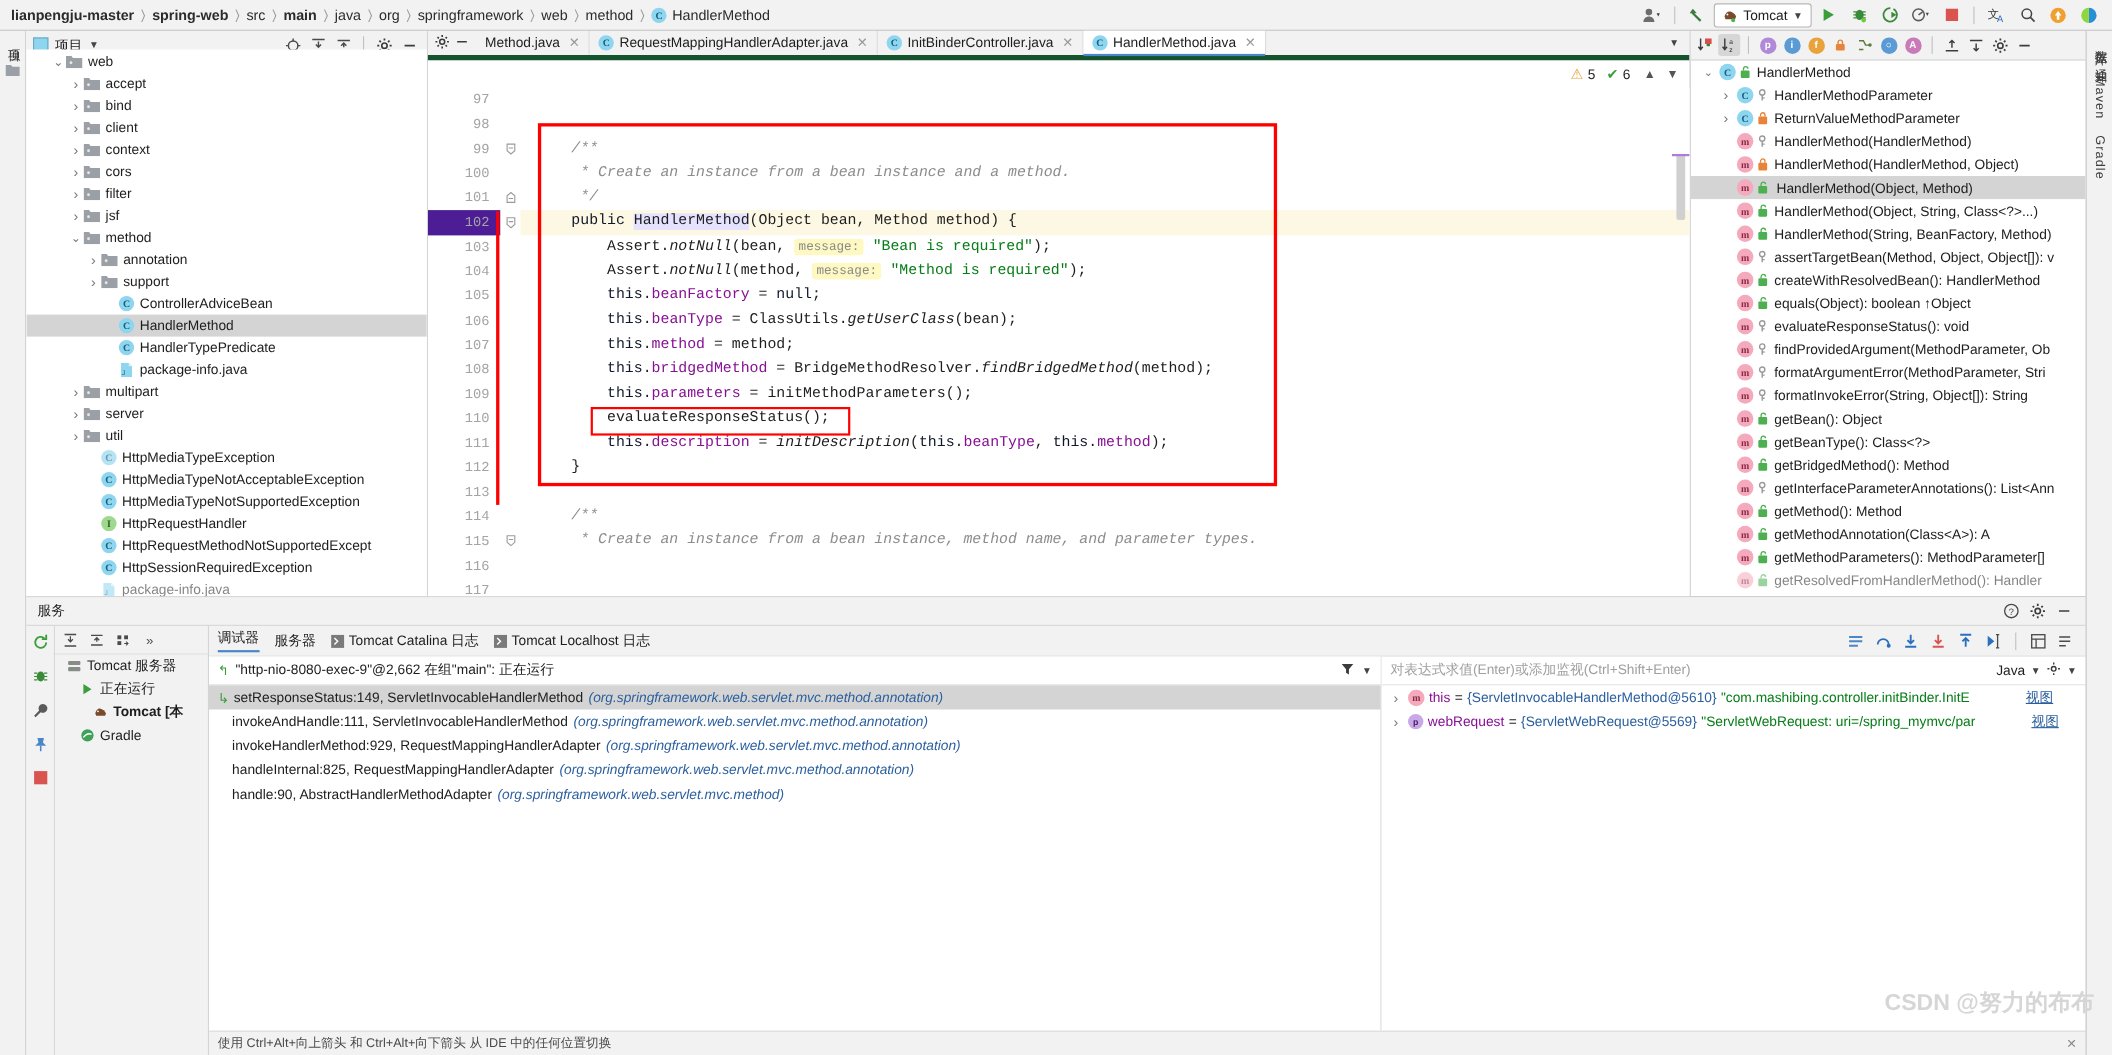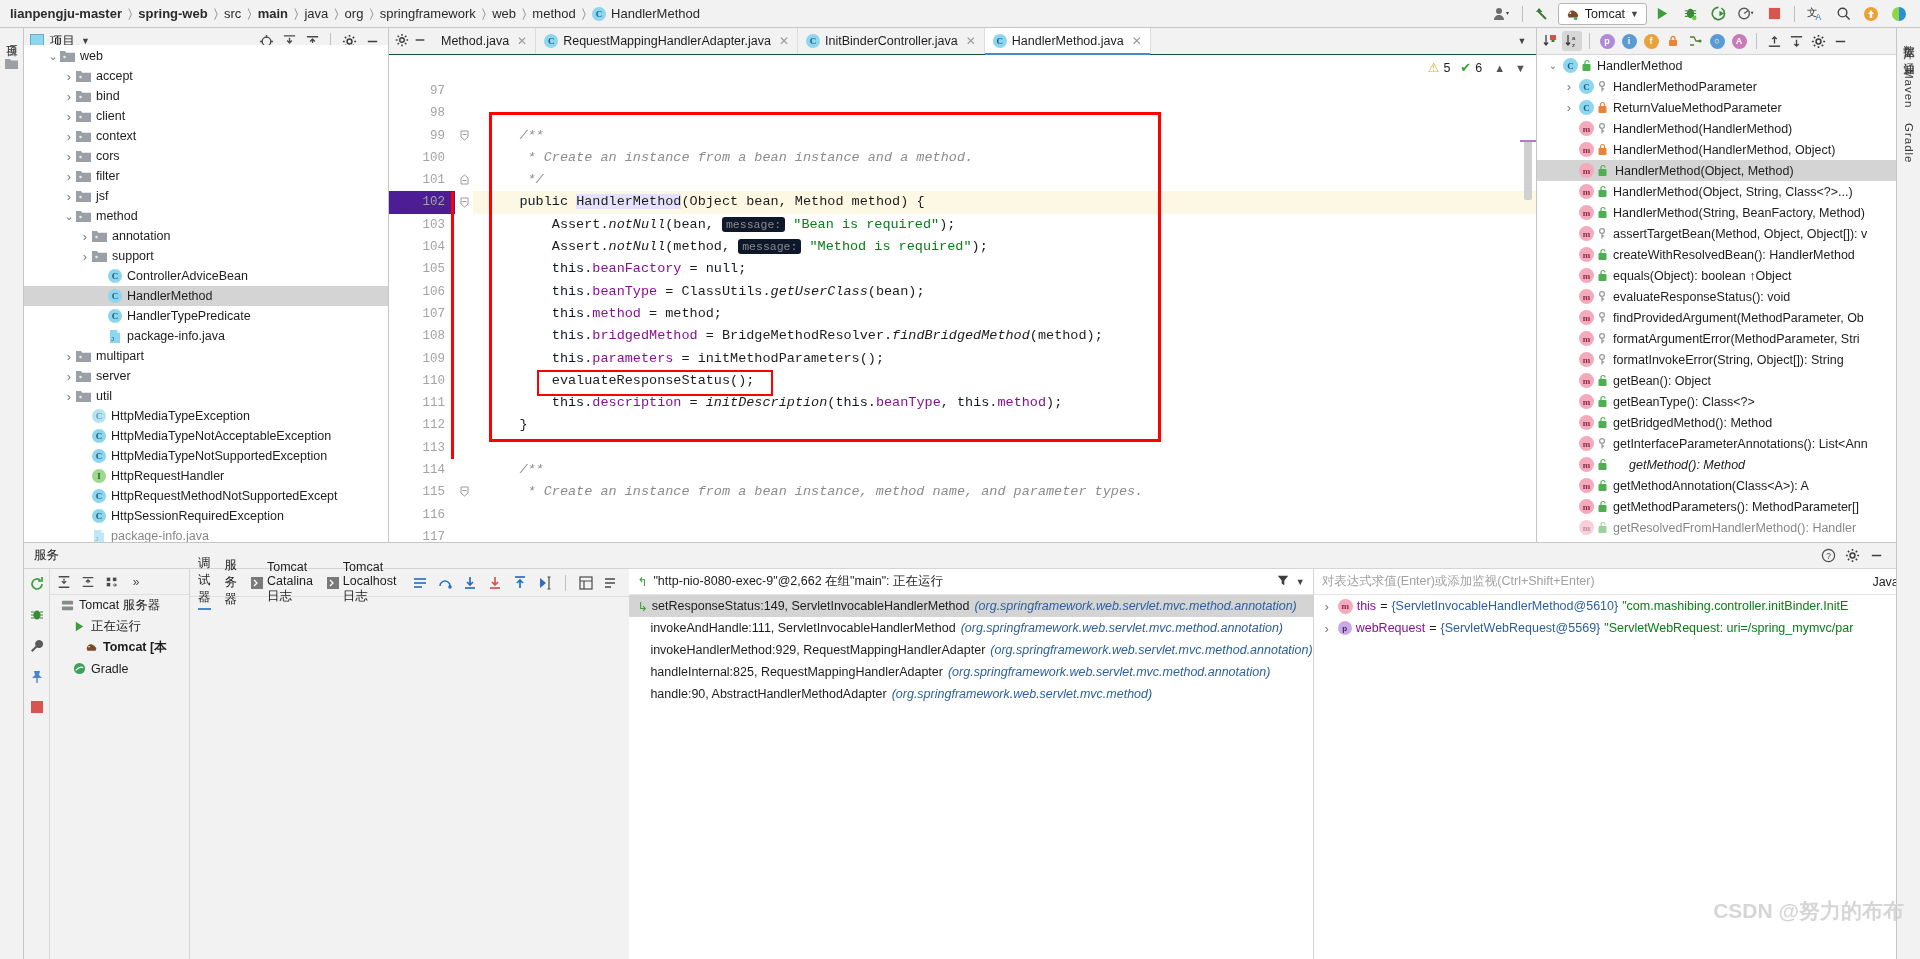--- a/index.html
+++ b/index.html
@@ -66,7 +66,7 @@
 
   
   .editor-col { flex: 1; display: flex; flex-direction: column; min-width: 0; background: #fff; }
-  .tabbar { height: 27px; display: flex; align-items: stretch; background: #f2f2f2; border-bottom: 1px solid #14532d; flex: none; }
+  .tabbar { height: 27px; display: flex; align-items: stretch; background: #f2f2f2; border-bottom: 5px solid #14532d; flex: none; }
   .tab { display: flex; align-items: center; gap: 5px; padding: 0 8px; font-size: 12.5px; border-right: 1px solid #dcdcdc; cursor: pointer; white-space: nowrap; position: relative; }
   .tab.active { background: #fff; }
   .tab.active::after { content:''; position: absolute; left:0; right:0; bottom:-1px; height:2px; background:#4a86c8; }

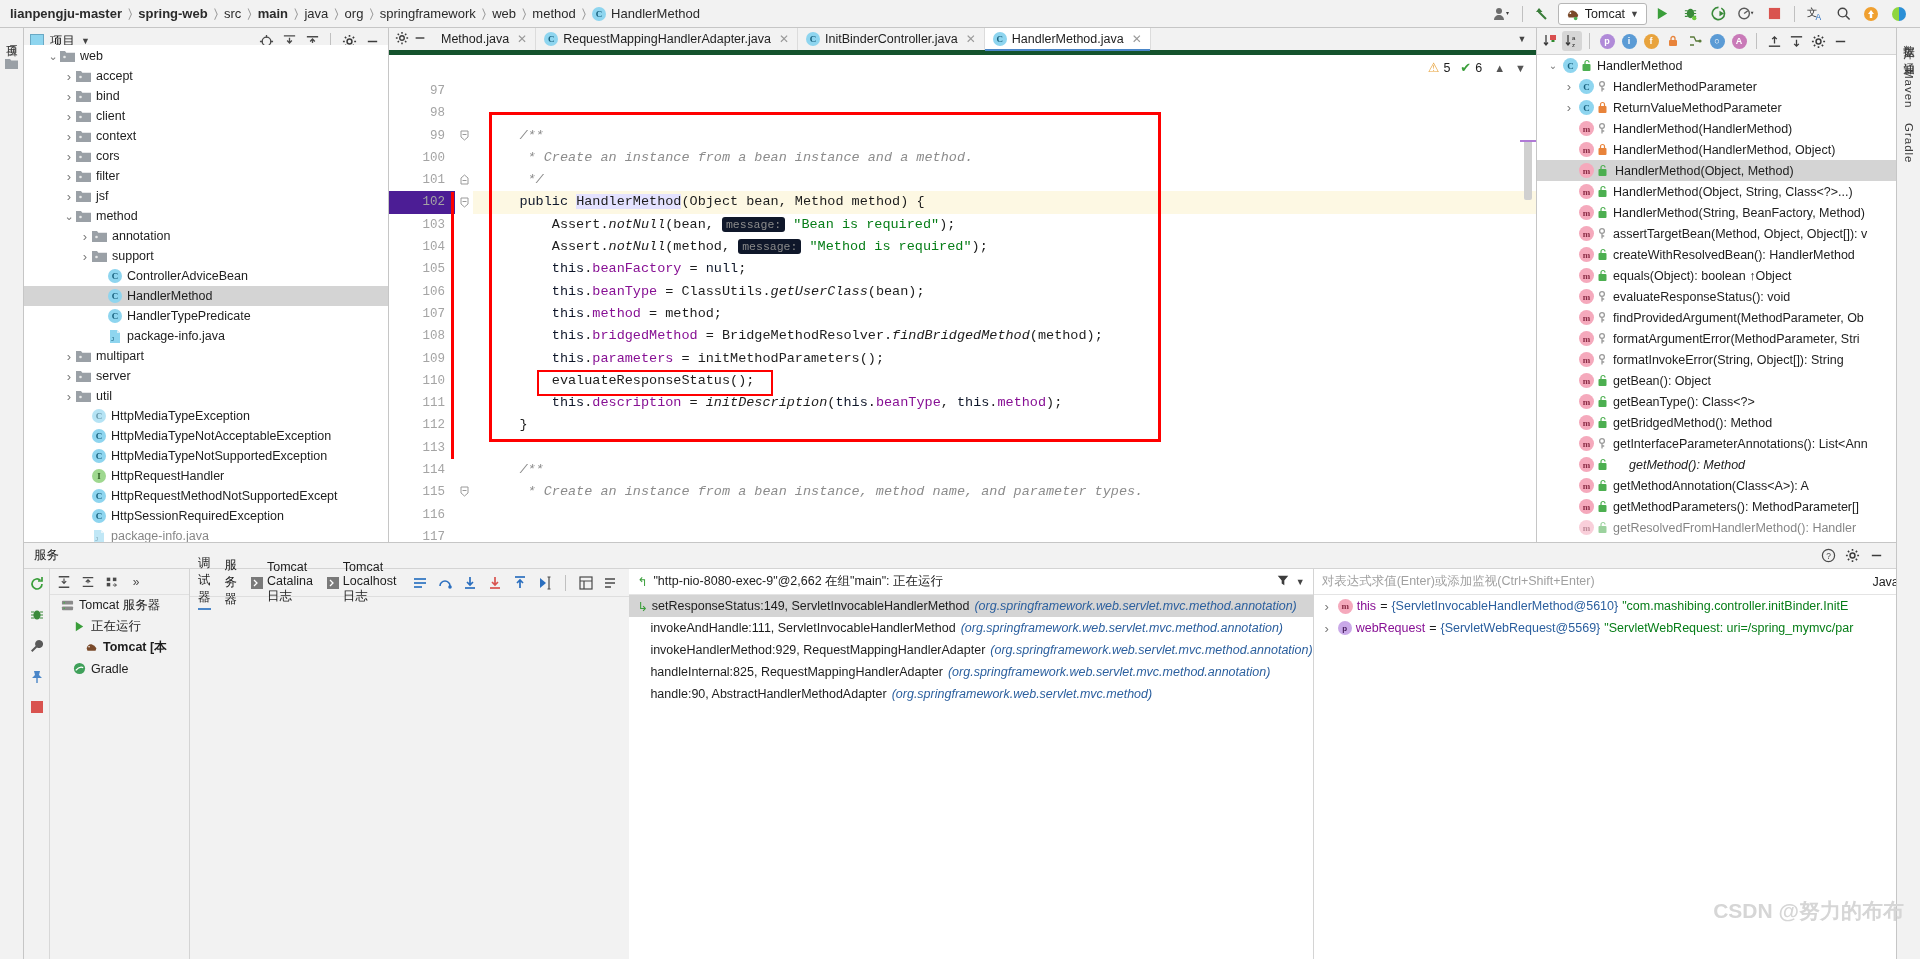--- a/index.html
+++ b/index.html
@@ -91,7 +91,7 @@
   .cmt { color: #8c8c8c; font-style: italic; }
   .mtd { color: #1d1d1d; font-style: italic; }
   .hl-type { background: #e4e2ff; }
-  .hint { background:#0f172a; color:#8a8a8a; font-size:11.5px; padding:1px 4px; border-radius:3px; font-style:normal;}
+  .hint { background:#fef9c3; color:#8a8a8a; font-size:11.5px; padding:1px 4px; border-radius:3px; font-style:normal;}
   .anno { color:#8c8c8c; font-style:italic; text-decoration:underline;}
   .redbox { position: absolute; border: 3px solid #ff0000; pointer-events: none; }
   .scroll-thumb { position:absolute; background:#d0d0d0; border-radius:2px;}

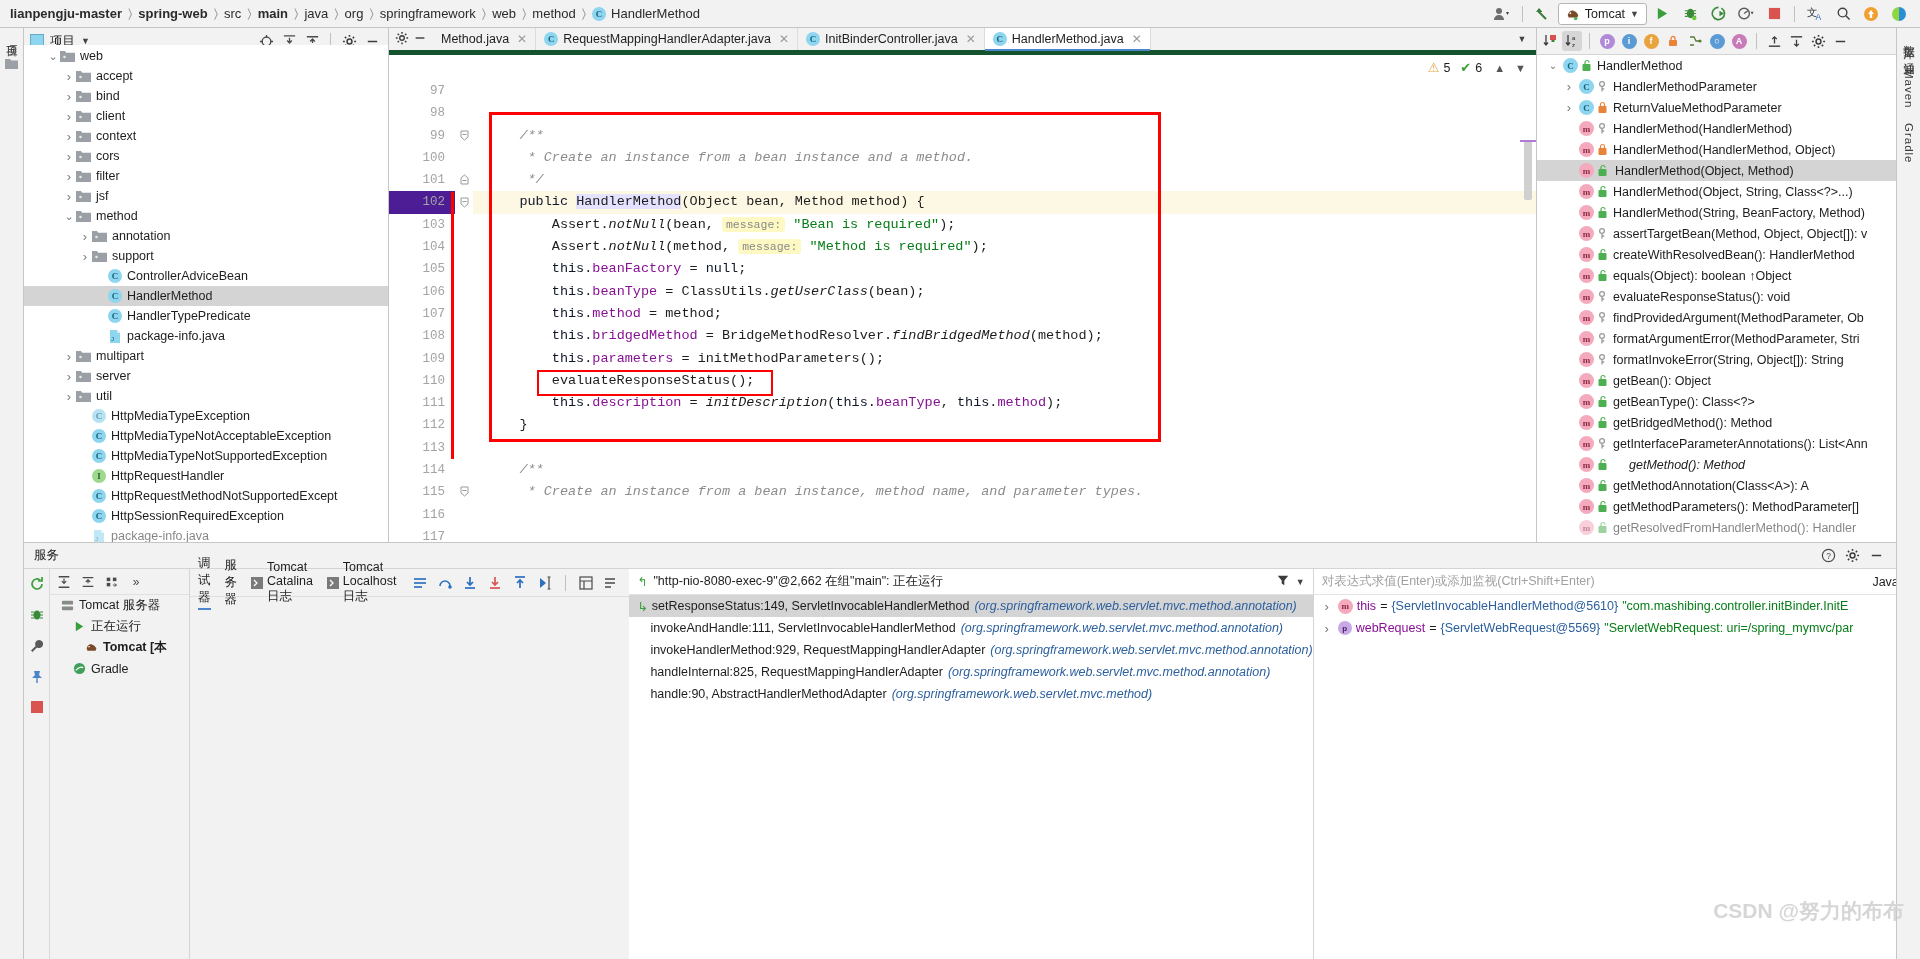--- a/index.html
+++ b/index.html
@@ -942,7 +942,7 @@
                   <rect x="1.5" y="5" width="8" height="7" rx="1" fill="#4caf50"></rect>
                   <path d="M4 5V3.5a2 2 0 0 1 4 0" stroke="#4caf50" stroke-width="1.2" fill="none"></path>
                 </svg></span>
-              <span style="margin-left: 18px; font-style: italic;">getMethod(): Method</span>
+              <span style="margin-left: 2px;">getMethod(): Method</span>
             </div>
             <div class="srow">
               <span style="width: 22px; flex: 0 0 auto;"></span>

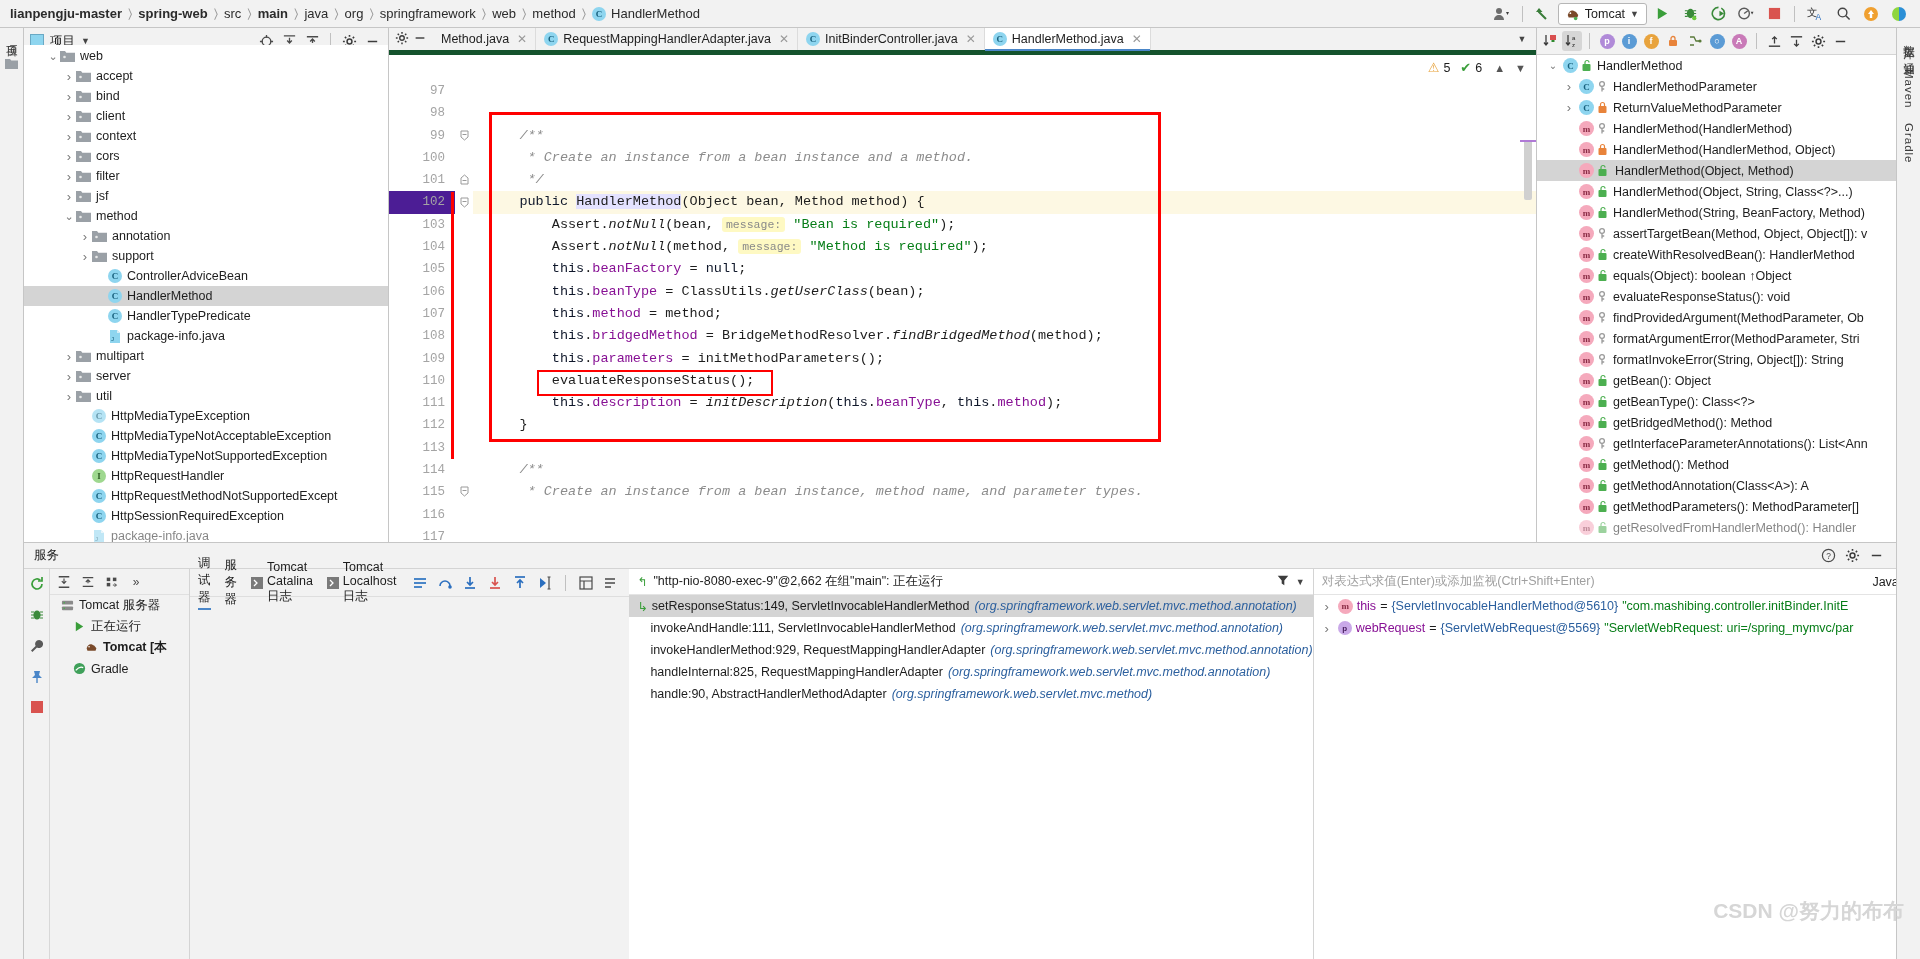--- a/index.html
+++ b/index.html
@@ -119,7 +119,7 @@
   .svc-left { width: 140px; background: #f2f2f2; border-right: 1px solid #d4d4d4; }
   .svc-tools { height:26px; display:flex; align-items:center; gap:4px; padding:0 4px; border-bottom:1px solid #e0e0e0;}
   .svc-item { height: 21px; display: flex; align-items: center; gap: 5px; font-size: 12.5px; padding-left: 6px; cursor:pointer; white-space:nowrap;}
-  .svc-main { flex: 1; display: flex; min-width: 0; }
+  .svc-main { flex: 1; display: flex; flex-direction: column; min-width: 0; }
   .dbg-tabs { height: 28px; display: flex; align-items: center; gap: 14px; padding: 0 8px; background: #f2f2f2; border-bottom:1px solid #dedede;}
   .dtab { font-size: 12.5px; cursor: pointer; display:flex; align-items:center; gap:4px;}
   .dtab.active { font-weight: normal; border-bottom: 2px solid #4a86c8; padding-bottom: 2px;}

